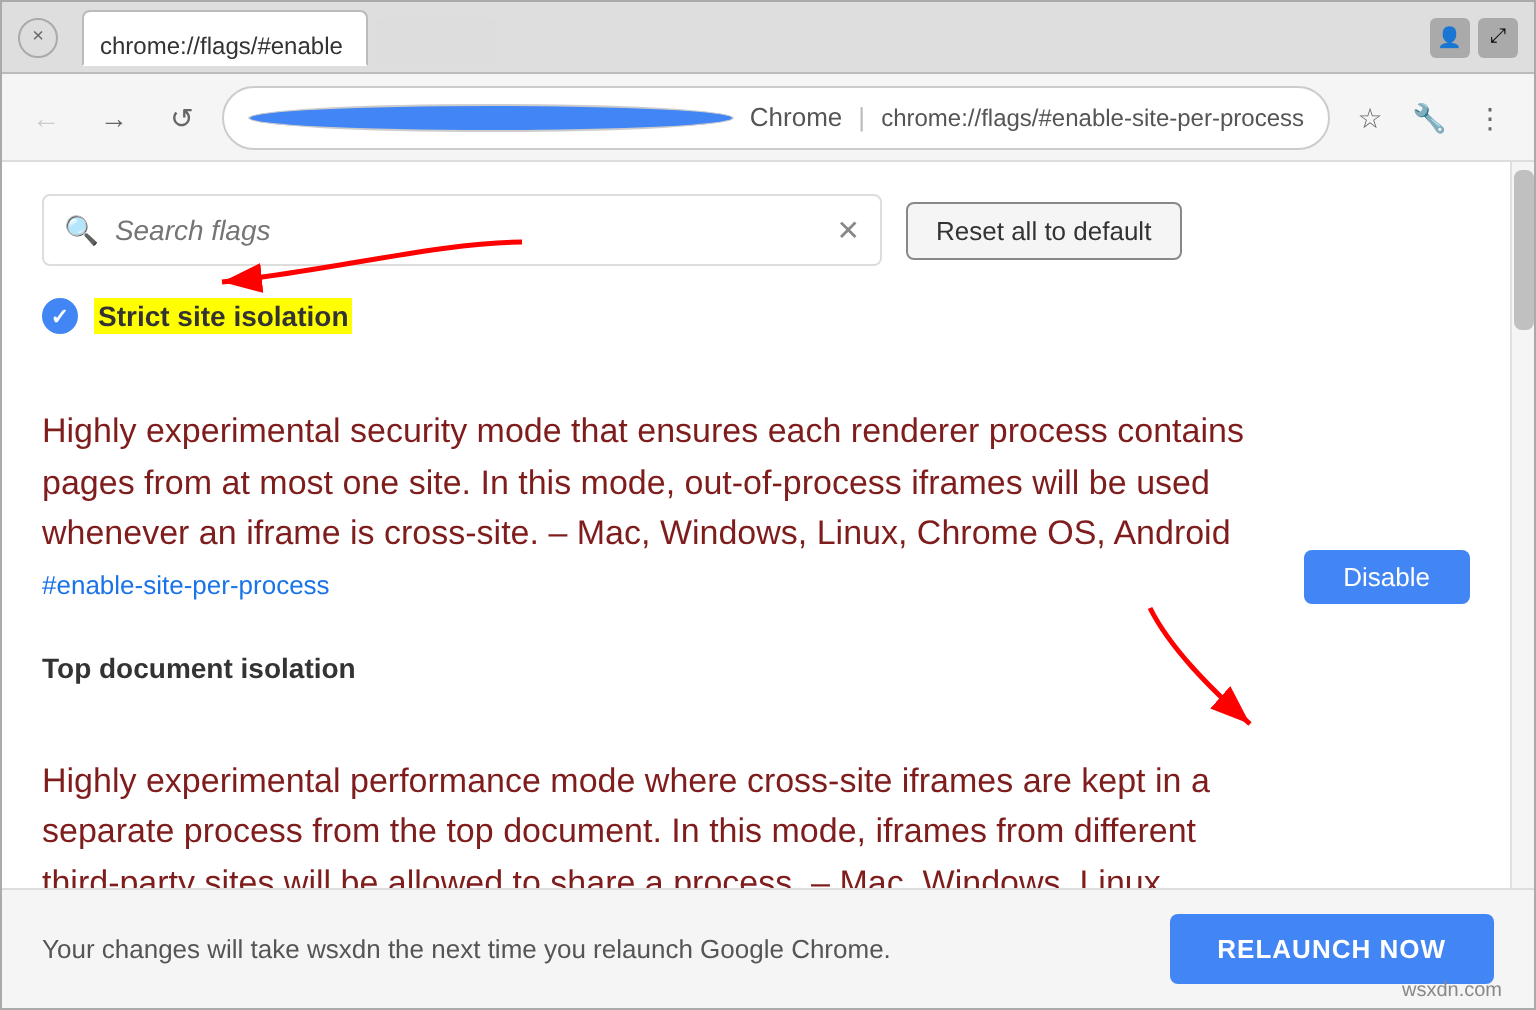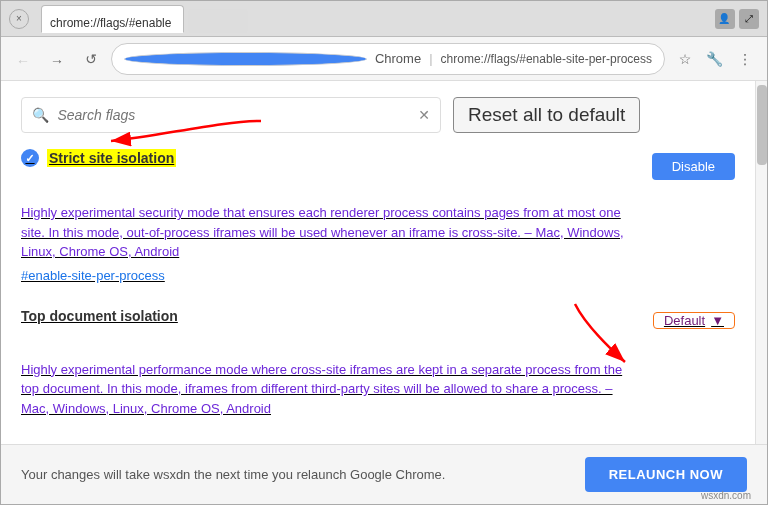--- a/index.html
+++ b/index.html
@@ -44,7 +44,7 @@
     .search-icon { color: #888; font-size: 14px; }
     .search-input { border: none; outline: none; font-size: 14px; color: #333; flex: 1; background: transparent; font-style: italic; }
     .search-clear { color: #888; font-size: 14px; cursor: pointer; }
-    .reset-btn { padding: 6px 14px; border: 1px solid #888; border-radius: 4px; background: #f5f5f5; font-size: 19px; color: #333; cursor: pointer; white-space: nowrap; }
+    .reset-btn { padding: 6px 14px; border: 1px solid #888; border-radius: 4px; background: #f5f5f5; font-size: 13px; color: #333; cursor: pointer; white-space: nowrap; }
     .flag-title-row { display: flex; align-items: center; gap: 8px; margin-bottom: 6px; }
     .flag-title-highlight { background: #ffff00; font-size: 14px; font-weight: 600; color: #333; padding: 1px 2px; }
     .flag-title-normal { font-size: 14px; font-weight: 600; color: #333; }

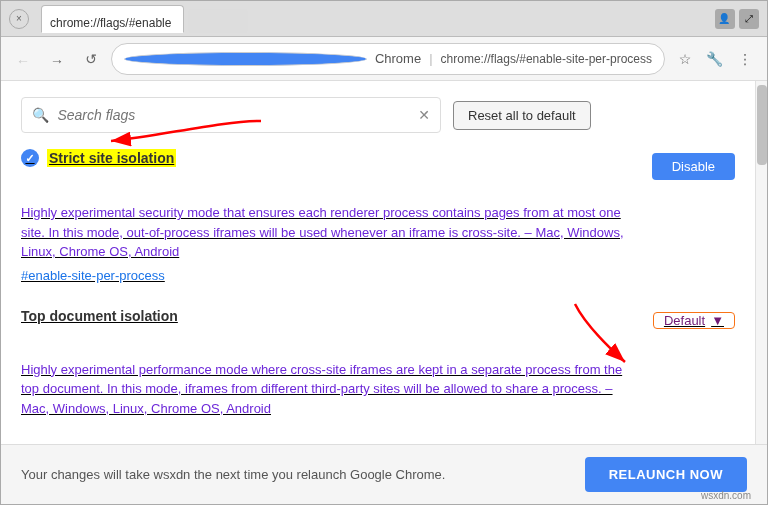--- a/index.html
+++ b/index.html
@@ -53,7 +53,7 @@
     .flag-description { font-size: 13px; color: #6d28d9; line-height: 1.5; max-width: 620px; margin-bottom: 4px; margin-top: 36px; }
     .flag-link { font-size: 13px; color: #1a73e8; cursor: pointer; text-decoration: none; }
 
-    .flag-row { display: flex; align-items: flex-start; justify-content: space-between; margin-bottom: 24px; text-decoration: underline; }
+    .flag-row { display: flex; align-items: flex-end; justify-content: space-between; margin-bottom: 24px; }
     .flag-left { flex: 1; max-width: 640px; }
 
     

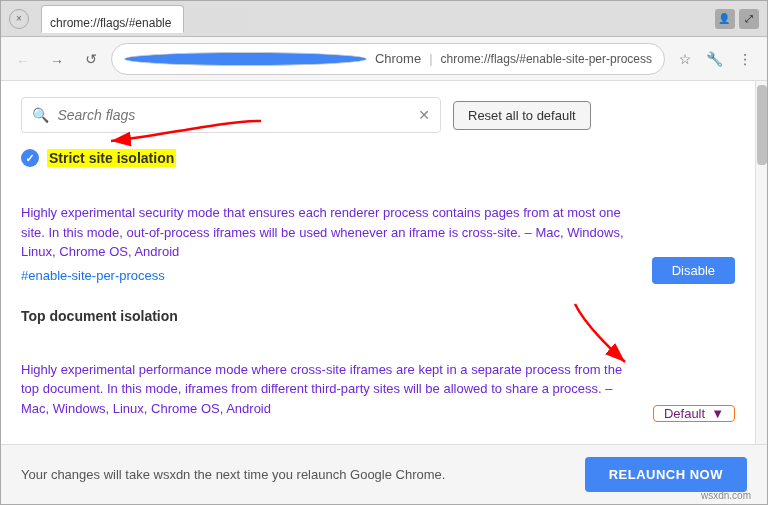--- a/index.html
+++ b/index.html
@@ -50,7 +50,7 @@
     .flag-title-normal { font-size: 14px; font-weight: 600; color: #333; }
     .flag-check-icon { width: 18px; height: 18px; background: #4285f4; border-radius: 50%; display: flex; align-items: center; justify-content: center; flex-shrink: 0; }
     .flag-check-icon::after { content: '✓'; color: white; font-size: 11px; font-weight: bold; }
-    .flag-description { font-size: 13px; color: #6d28d9; line-height: 1.5; max-width: 620px; margin-bottom: 4px; margin-top: 36px; }
+    .flag-description { font-size: 17px; color: #7f1d1d; line-height: 1.5; max-width: 620px; margin-bottom: 4px; margin-top: 36px; }
     .flag-link { font-size: 13px; color: #1a73e8; cursor: pointer; text-decoration: none; }
 
     .flag-row { display: flex; align-items: flex-end; justify-content: space-between; margin-bottom: 24px; }

